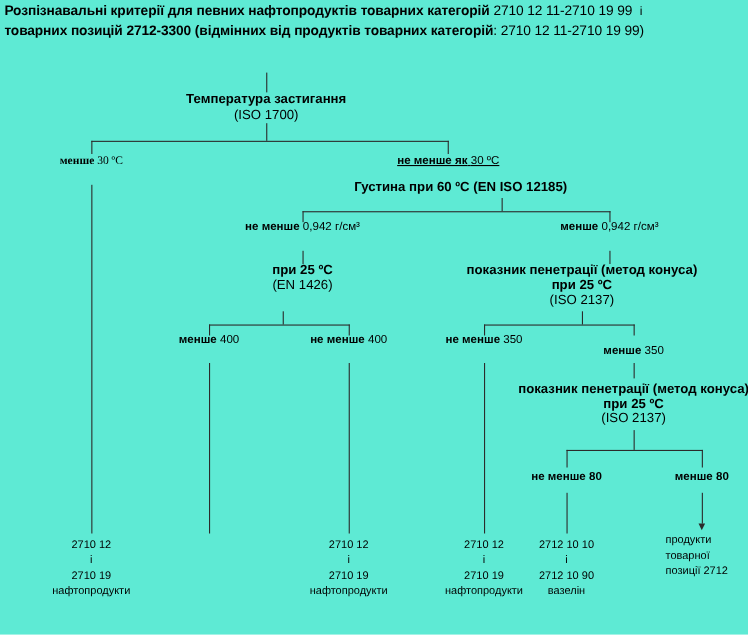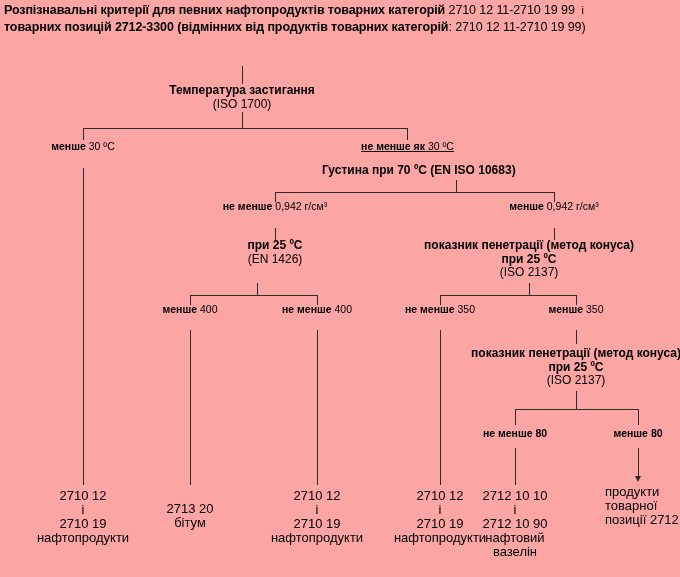--- a/index.html
+++ b/index.html
@@ -11,7 +11,7 @@
     position: relative;
     width: 680px;
     height: 577px;
-    background: #fca5a5;
+    background: #5eead4;
     font-family: "Liberation Sans", sans-serif;
     color: #000000;
     overflow: hidden;

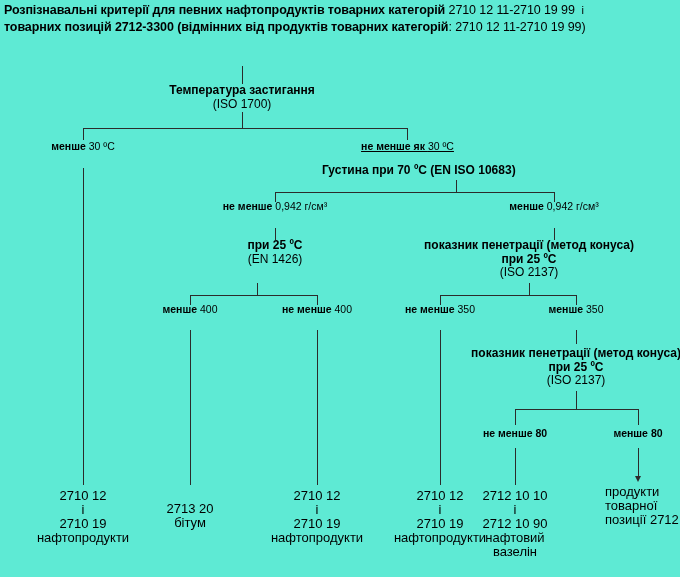--- a/index.html
+++ b/index.html
@@ -110,7 +110,7 @@
   <div class="vline" style="left:83px; top:128px; height:12px;"></div>
   <div class="vline" style="left:407px; top:128px; height:12px;"></div>
 
-  <div class="label" style="left:33px; top:140px; width:100px;">
+  <div class="label" style="left:33px; top:140px; width:100px;font-family:Liberation Serif, serif;">
     <span class="row">менше</span>
     <span class="row val">30 ºC</span>
   </div>

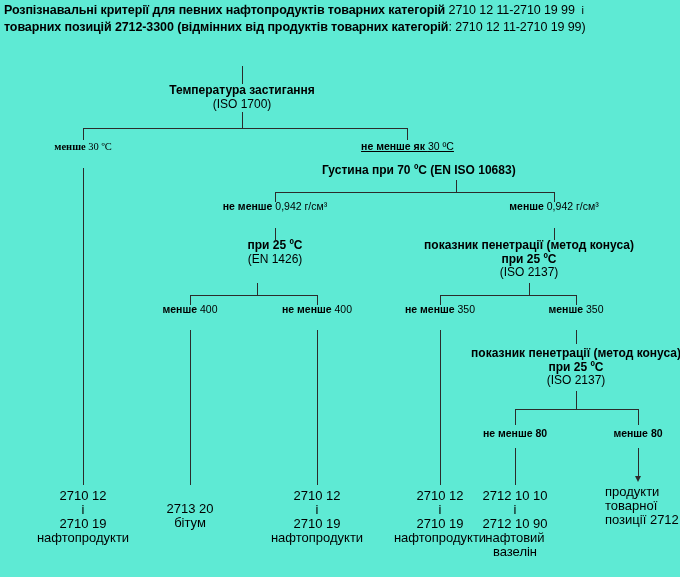--- a/index.html
+++ b/index.html
@@ -122,7 +122,7 @@
   <div class="vline" style="left:83px; top:168px; height:317px;"></div>
 
   <div class="node" style="left:322px; top:164px; width:270px; text-align:left;">
-    <span class="row b">Густина при 70 ºC  (EN ISO 10683)</span>
+    <span class="row b">Густина при 60 ºC  (EN ISO 12185)</span>
   </div>
 
   <div class="vline" style="left:456px; top:180px; height:12px;"></div>

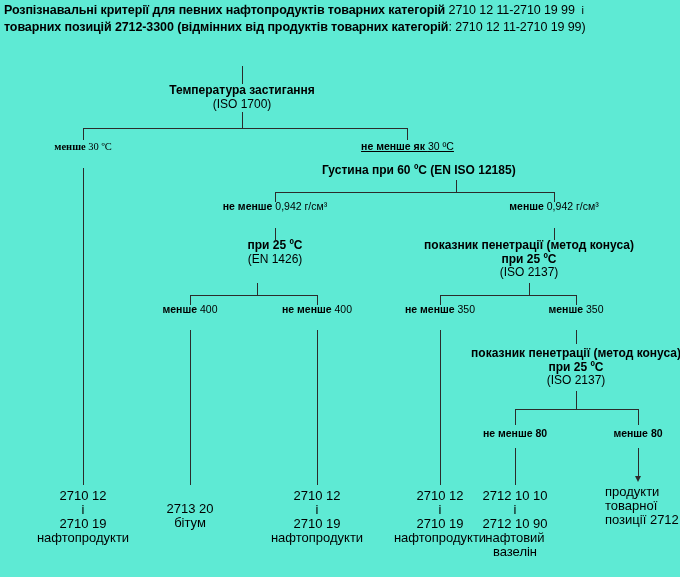--- a/index.html
+++ b/index.html
@@ -179,7 +179,7 @@
     <span class="row">не менше</span>
     <span class="row val">350</span>
   </div>
-  <div class="label" style="left:526px; top:303px; width:100px;">
+  <div class="label" style="left:526px; top:313px; width:100px;">
     <span class="row">менше</span>
     <span class="row val">350</span>
   </div>

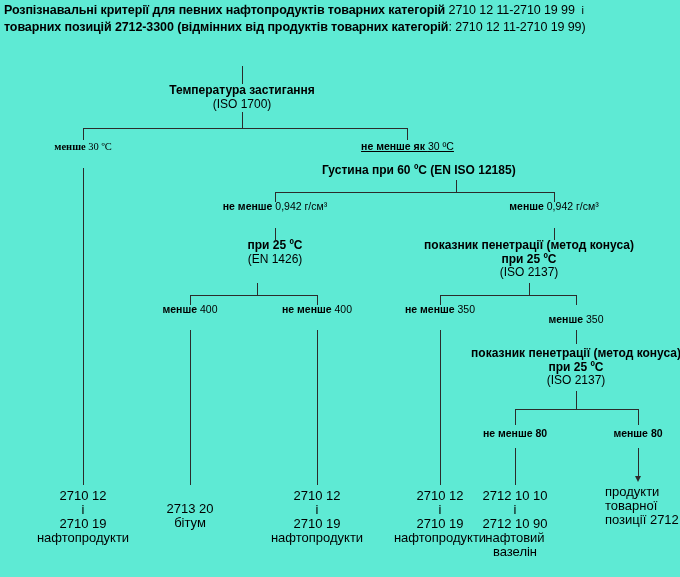--- a/index.html
+++ b/index.html
@@ -61,7 +61,7 @@
 
   .leaf {
     position: absolute;
-    font-size: 13px;
+    font-size: 10px;
     line-height: 14px;
     text-align: center;
     white-space: nowrap;

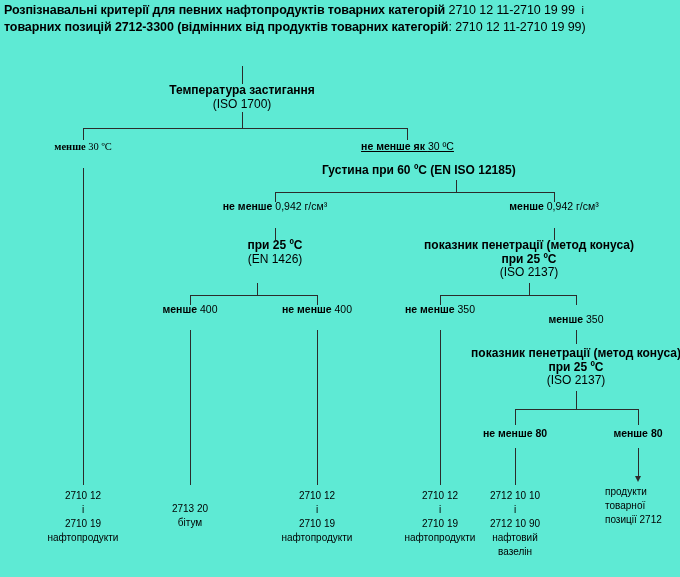--- a/index.html
+++ b/index.html
@@ -217,10 +217,6 @@
     <span class="row">нафтопродукти</span>
   </div>
 
-  <div class="leaf" style="left:135px; top:502px; width:110px;">
-    <span class="row">2713 20</span>
-    <span class="row">бітум</span>
-  </div>
 
   <div class="leaf" style="left:257px; top:489px; width:120px;">
     <span class="row">2710 12</span>

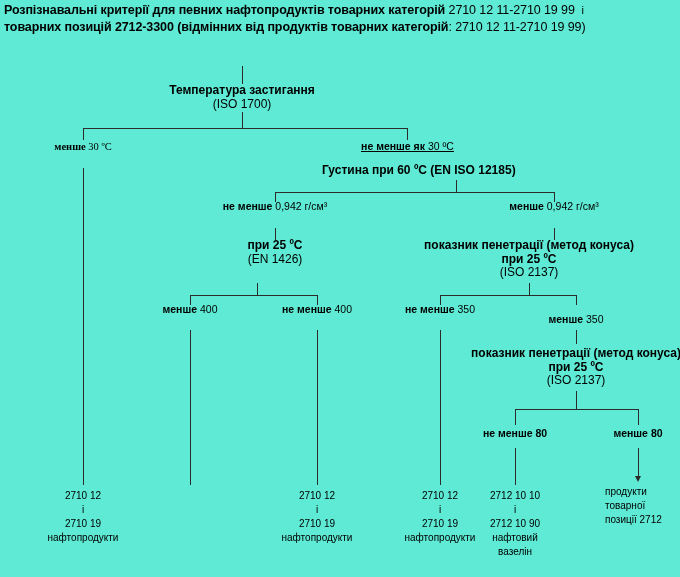--- a/index.html
+++ b/index.html
@@ -236,7 +236,6 @@
     <span class="row">2712 10 10</span>
     <span class="row">і</span>
     <span class="row">2712 10 90</span>
-    <span class="row">нафтовий</span>
     <span class="row">вазелін</span>
   </div>
 

